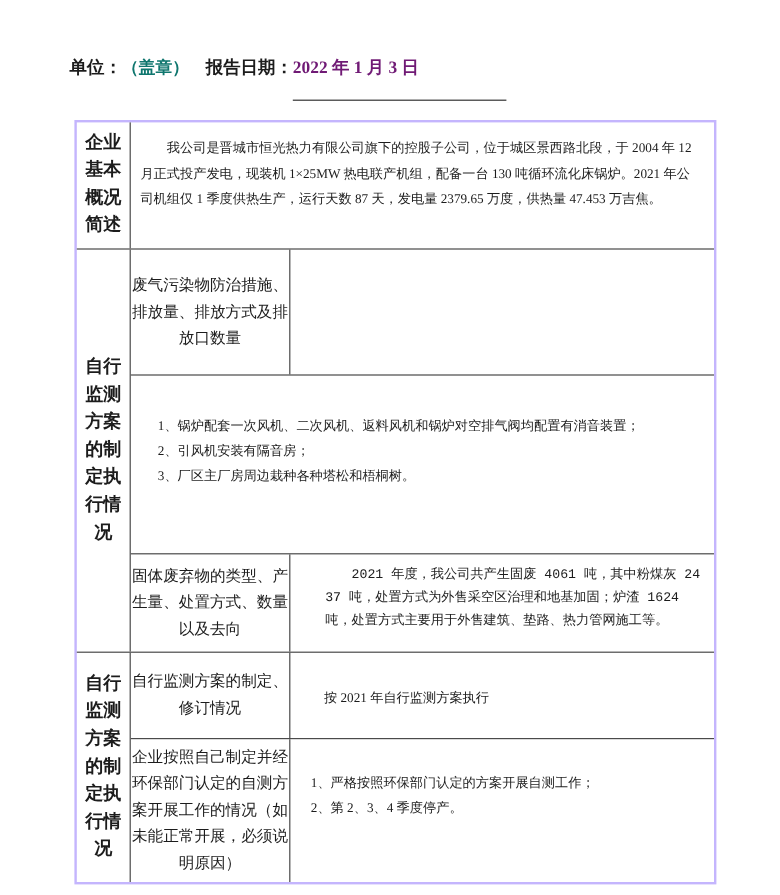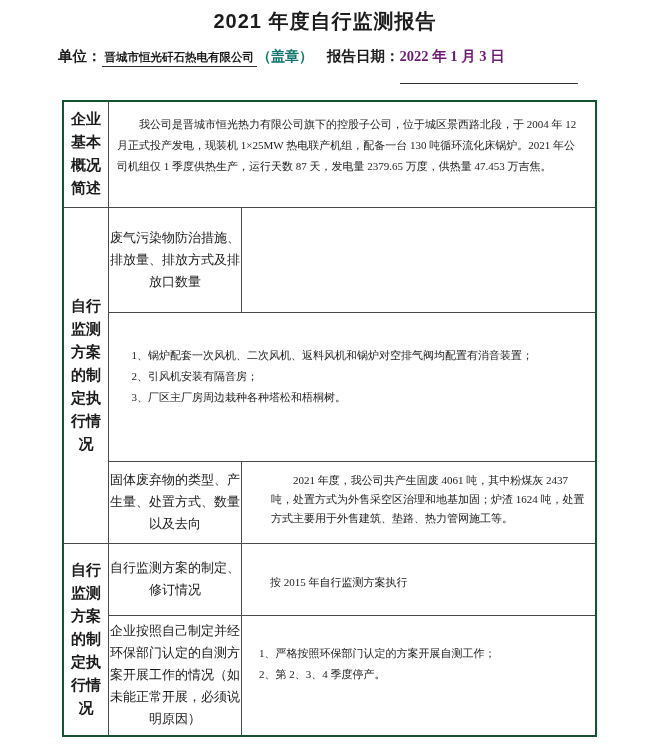--- a/index.html
+++ b/index.html
@@ -77,7 +77,6 @@
 
 <div class="page">
 
-  <div class="doc-title">2021 年度自行监测报告</div>
 
   <div class="meta-line">
     <span class="meta-label">单位：</span>

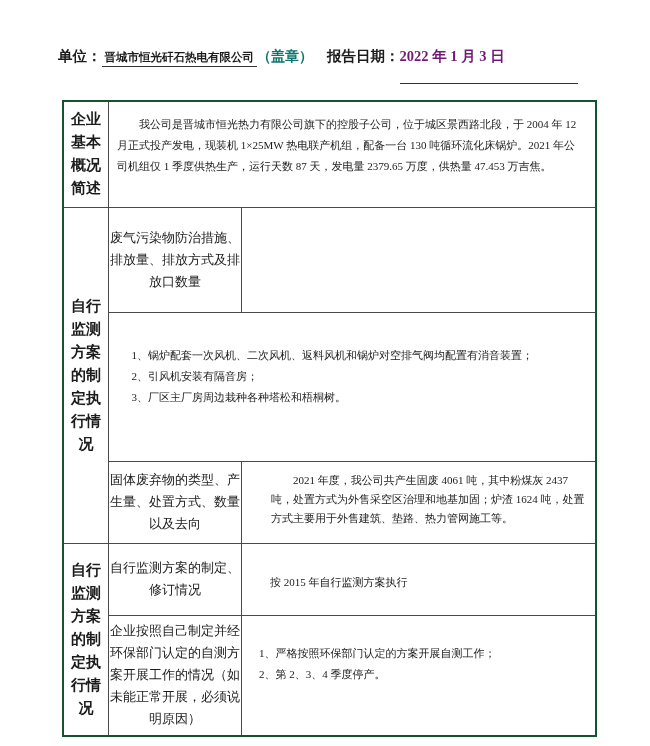--- a/index.html
+++ b/index.html
@@ -80,7 +80,6 @@
 
   <div class="meta-line">
     <span class="meta-label">单位：</span>
-    <span class="unit-value">晋城市恒光矸石热电有限公司</span>
     <span class="seal">（盖章）</span>
     <span class="meta-label date-label">报告日期：</span>
     <span class="date-underline">2022 年 1 月 3 日</span>

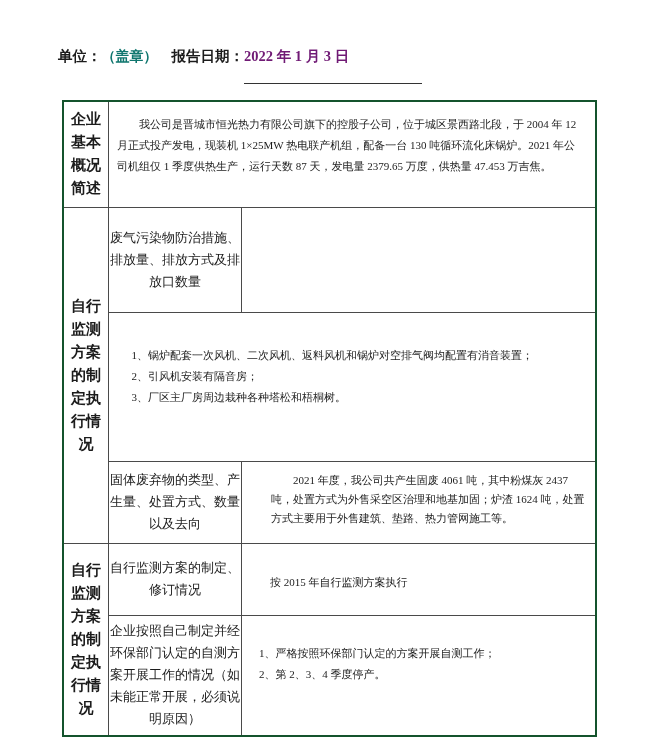--- a/index.html
+++ b/index.html
@@ -28,7 +28,7 @@
   }
   .report-table{
     position:absolute;left:62px;top:100px;width:535px;height:637px;
-    border:2px solid #14532d;box-sizing:border-box;display:flex;flex-direction:column;
+    border:2px solid #c4b5fd;box-sizing:border-box;display:flex;flex-direction:column;
     background:#fff;
   }
   .trow{display:flex;flex-direction:row;box-sizing:border-box;}

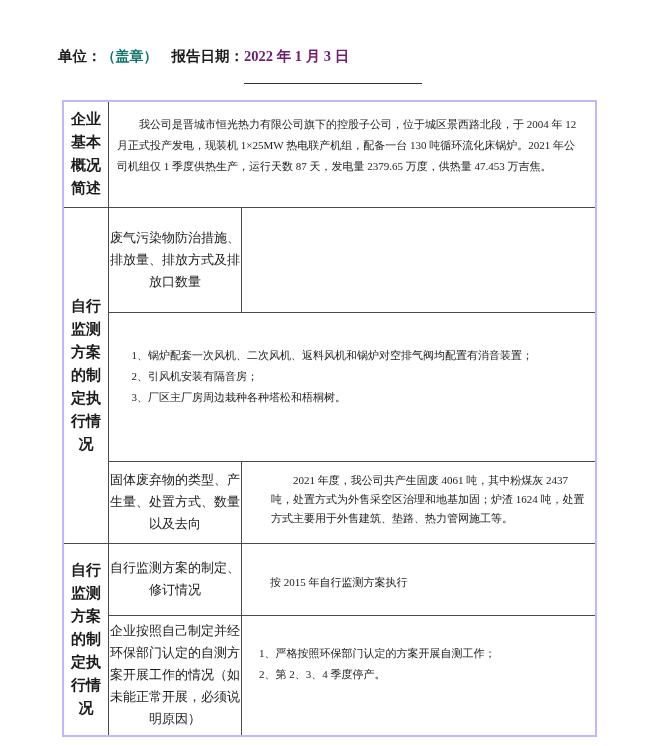--- a/index.html
+++ b/index.html
@@ -59,7 +59,7 @@
   .cell-gas p{font-size:12.5px;line-height:16.5px;}
   .cell-noise{padding-top:32px;}
   .cell-solid{padding-top:9px;}
-  .cell-solid p{line-height:19px;}
+  .cell-solid p{line-height:19px;font-family:Liberation Mono, monospace;}
   .cell-plan{padding-top:28px;}
   .cell-exec{padding-top:27px;}
   

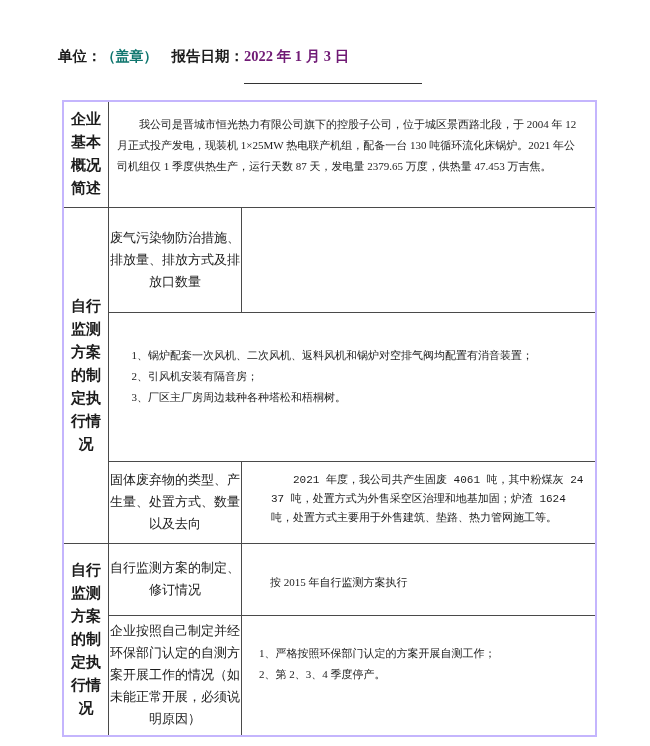--- a/index.html
+++ b/index.html
@@ -127,7 +127,7 @@
         <div class="subrow h-3a">
           <div class="subhead">自行监测方案的制定、修订情况</div>
           <div class="ccell cell-plan">
-            <p class="ind2">按 2015 年自行监测方案执行</p>
+            <p class="ind2">按 2021 年自行监测方案执行</p>
           </div>
         </div>
 

